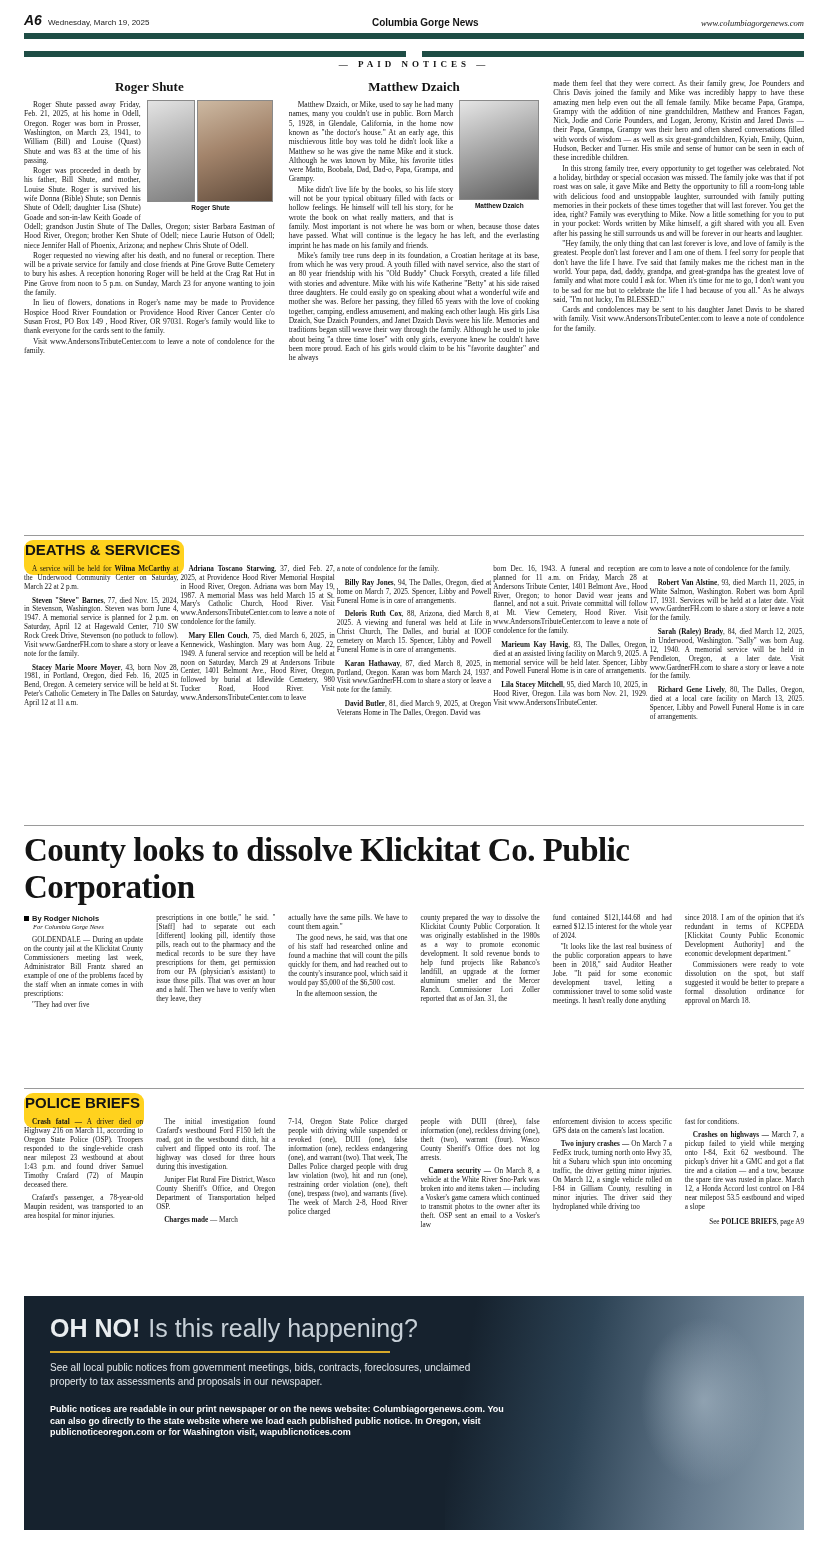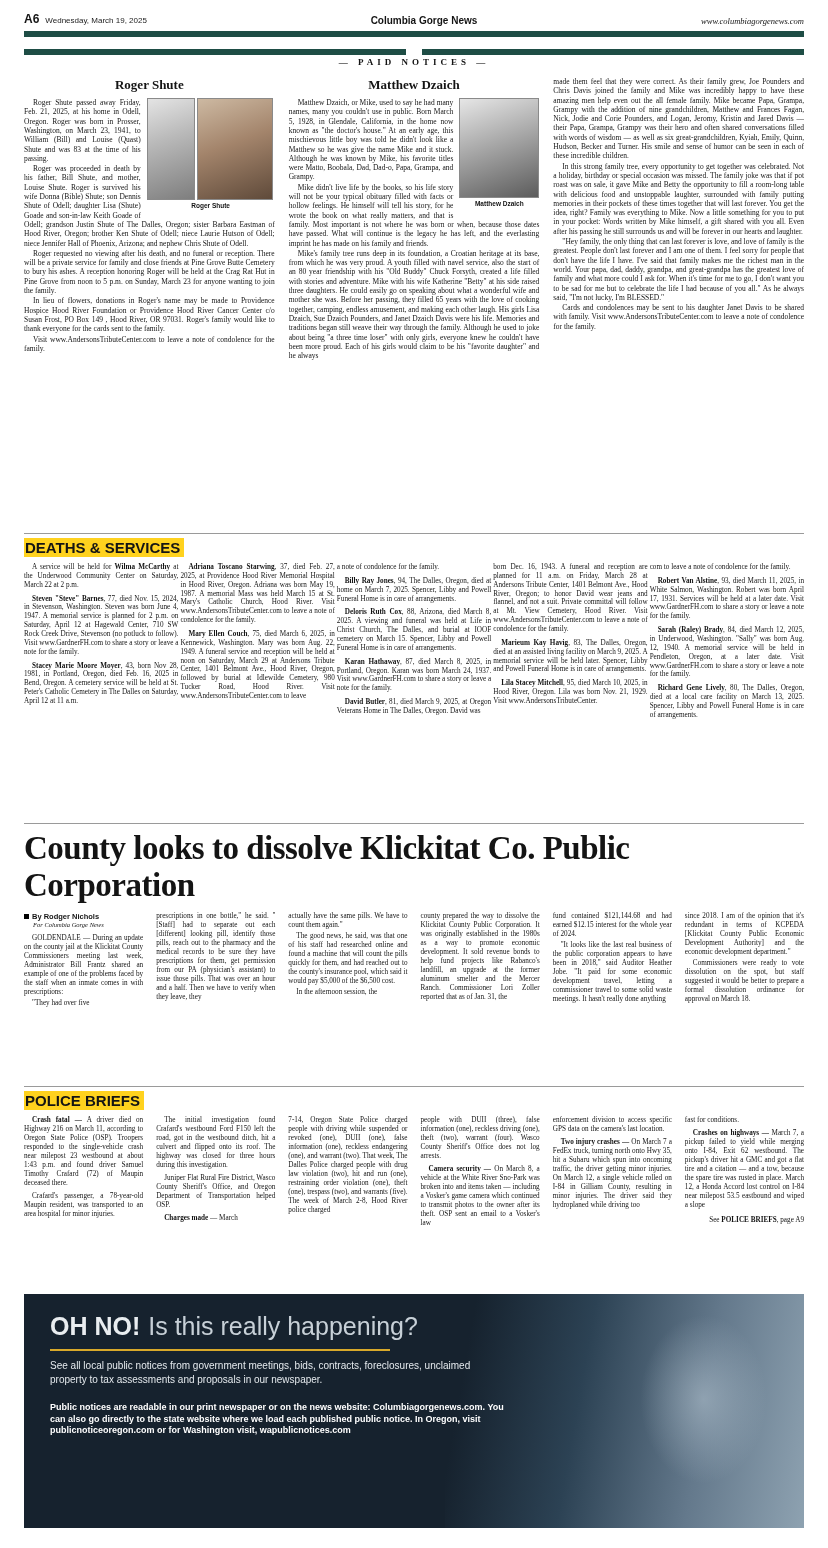--- a/index.html
+++ b/index.html
@@ -13,7 +13,7 @@
   
   .masthead { display:flex; justify-content:space-between; align-items:flex-end; padding:12px 24px 3px; }
   .mh-left { display:flex; align-items:baseline; gap:6px; font-family:"Liberation Sans", sans-serif; }
-  .pgnum { font-weight:bold; font-size:12px; }
+  .pgnum { font-weight:bold; font-size:14px;font-style:italic; }
   .mh-date { font-size:8px; color:#222; }
   .mh-center { font-family:"Liberation Sans", sans-serif; font-weight:bold; font-size:10px; }
   .mh-right { font-size:8.5px; font-style:italic; }

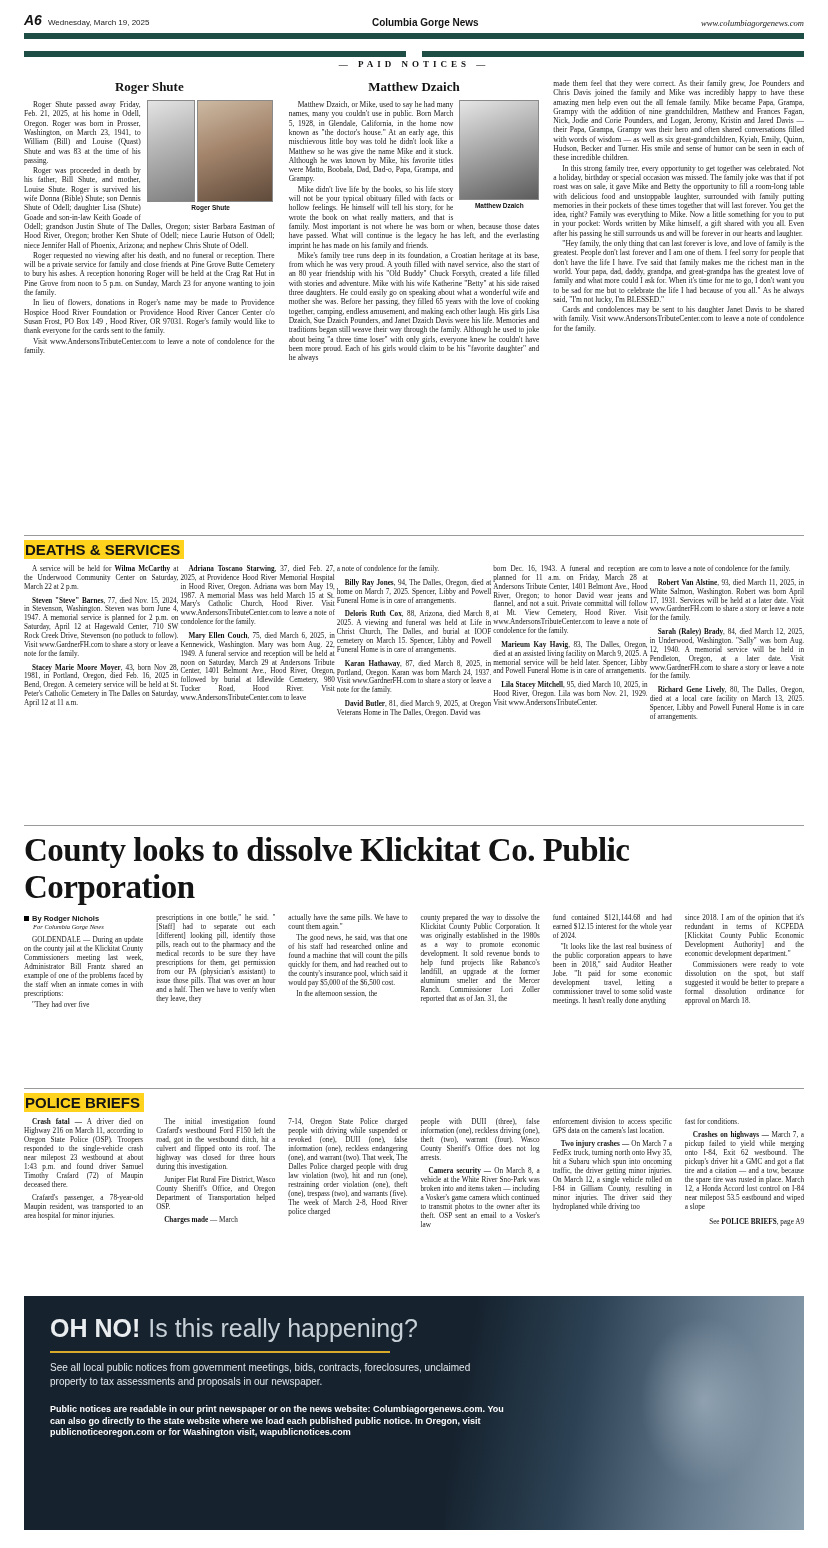--- a/index.html
+++ b/index.html
@@ -44,7 +44,7 @@
   
   .section-rule { border-top:1px solid #9a9a9a; margin:6px 24px 0; }
   .section-header { margin:5px 24px 4px; }
-  .section-header span { font-family:"Liberation Sans", sans-serif; font-weight:bold; font-size:15px; background:#ffd21e; padding:1px 4px 1px 1px; }
+  .section-header span { font-family:"Liberation Sans", sans-serif; font-weight:bold; font-size:15px; background:#ffd21e; padding:1px 4px 17px 1px;border-radius:9px; }
 
   
   .deaths-cols { display:flex; gap:2px; padding:2px 24px 4px; min-height:256px; }

